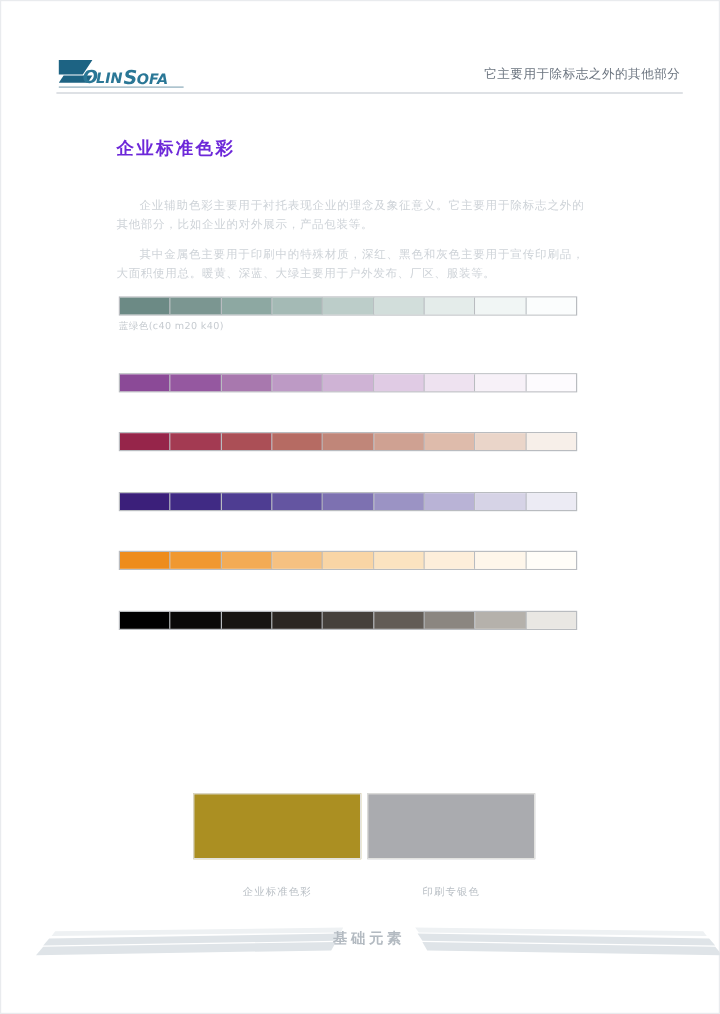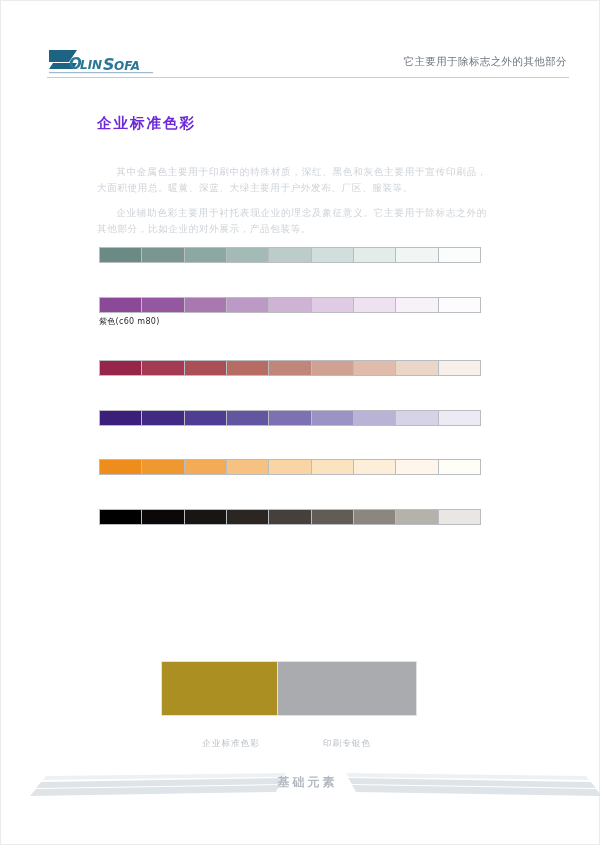--- a/index.html
+++ b/index.html
@@ -118,8 +118,8 @@
   <div class="page-title">企业标准色彩</div>
 
   <div class="intro">
+    <p>企业辅助色彩主要用于衬托表现企业的理念及象征意义。它主要用于除标志之外的其他部分，比如企业的对外展示，产品包装等。</p>
     <p>其中金属色主要用于印刷中的特殊材质，深红、黑色和灰色主要用于宣传印刷品，大面积使用总。暖黄、深蓝、大绿主要用于户外发布、厂区、服装等。</p>
-    <p>企业辅助色彩主要用于衬托表现企业的理念及象征意义。它主要用于除标志之外的其他部分，比如企业的对外展示，产品包装等。</p>
   </div>
 
   <div class="rows" id="swatch-rows">

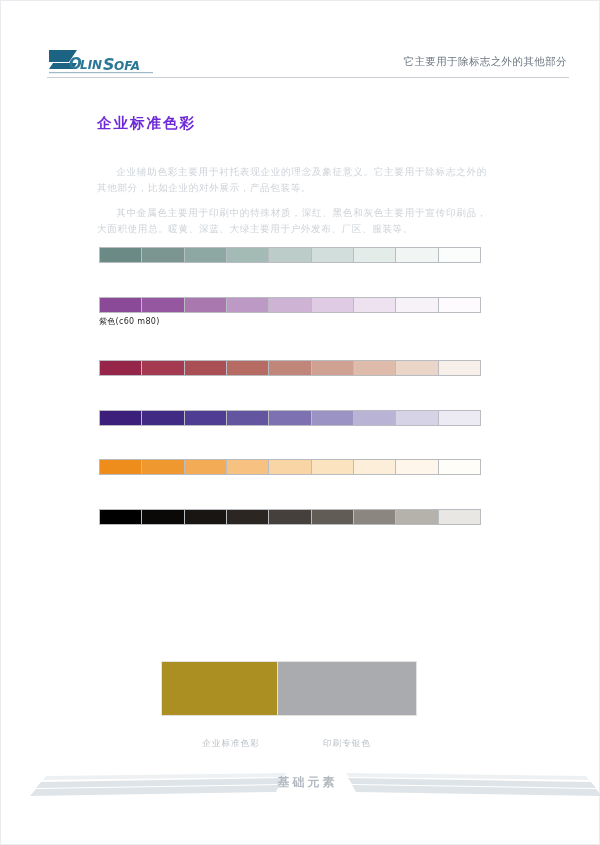--- a/index.html
+++ b/index.html
@@ -135,6 +135,7 @@
           <div class="cell" style="background: rgb(241, 246, 245);"></div>
           <div class="cell" style="background: rgb(251, 253, 253);"></div>
         </div>
+        <div class="row-label ">蓝绿色(c40 m20 k40)</div>
       </div>
       <div class="row">
         <div class="bar">

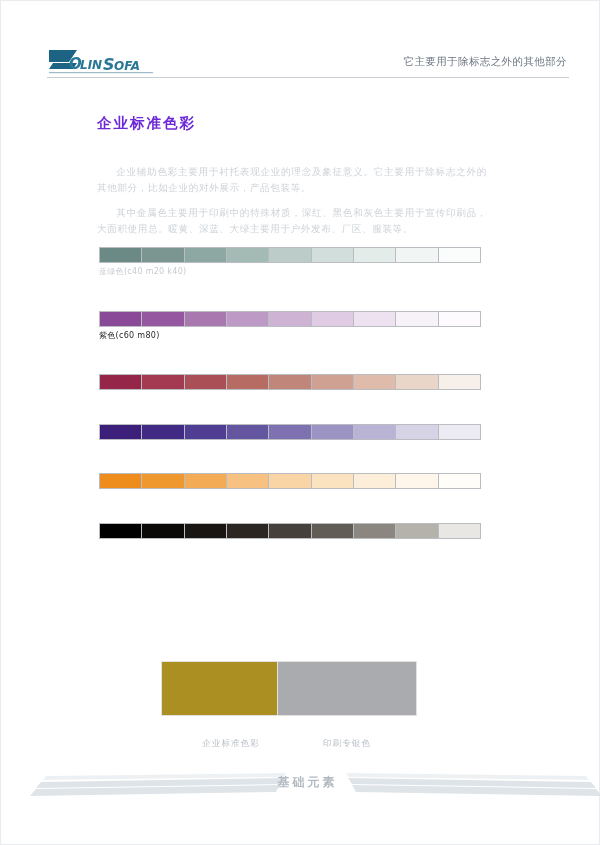--- a/index.html
+++ b/index.html
@@ -149,7 +149,6 @@
           <div class="cell" style="background: rgb(247, 241, 248);"></div>
           <div class="cell" style="background: rgb(253, 251, 254);"></div>
         </div>
-        <div class="row-label dark">紫色(c60 m80)</div>
       </div>
       <div class="row">
         <div class="bar">

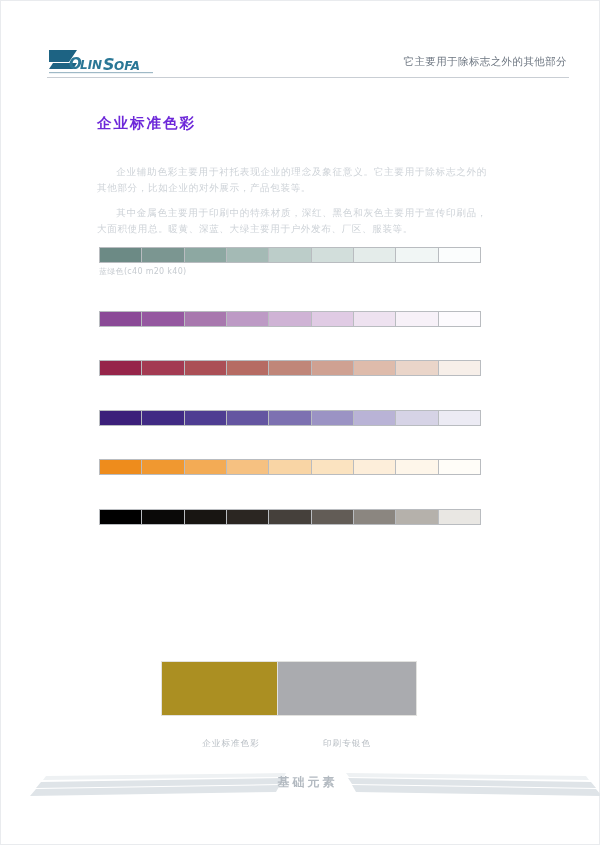--- a/index.html
+++ b/index.html
@@ -76,7 +76,7 @@
     font-size:8.6px;color:#b9bfc5;letter-spacing:1px;
   }
   #spot-gold{left:160px;}
-  #spot-silver{left:276px;}
+  #spot-silver{left:305px;}
 
   
   .footer{position:absolute;left:15px;right:0;bottom:38px;height:40px;}

